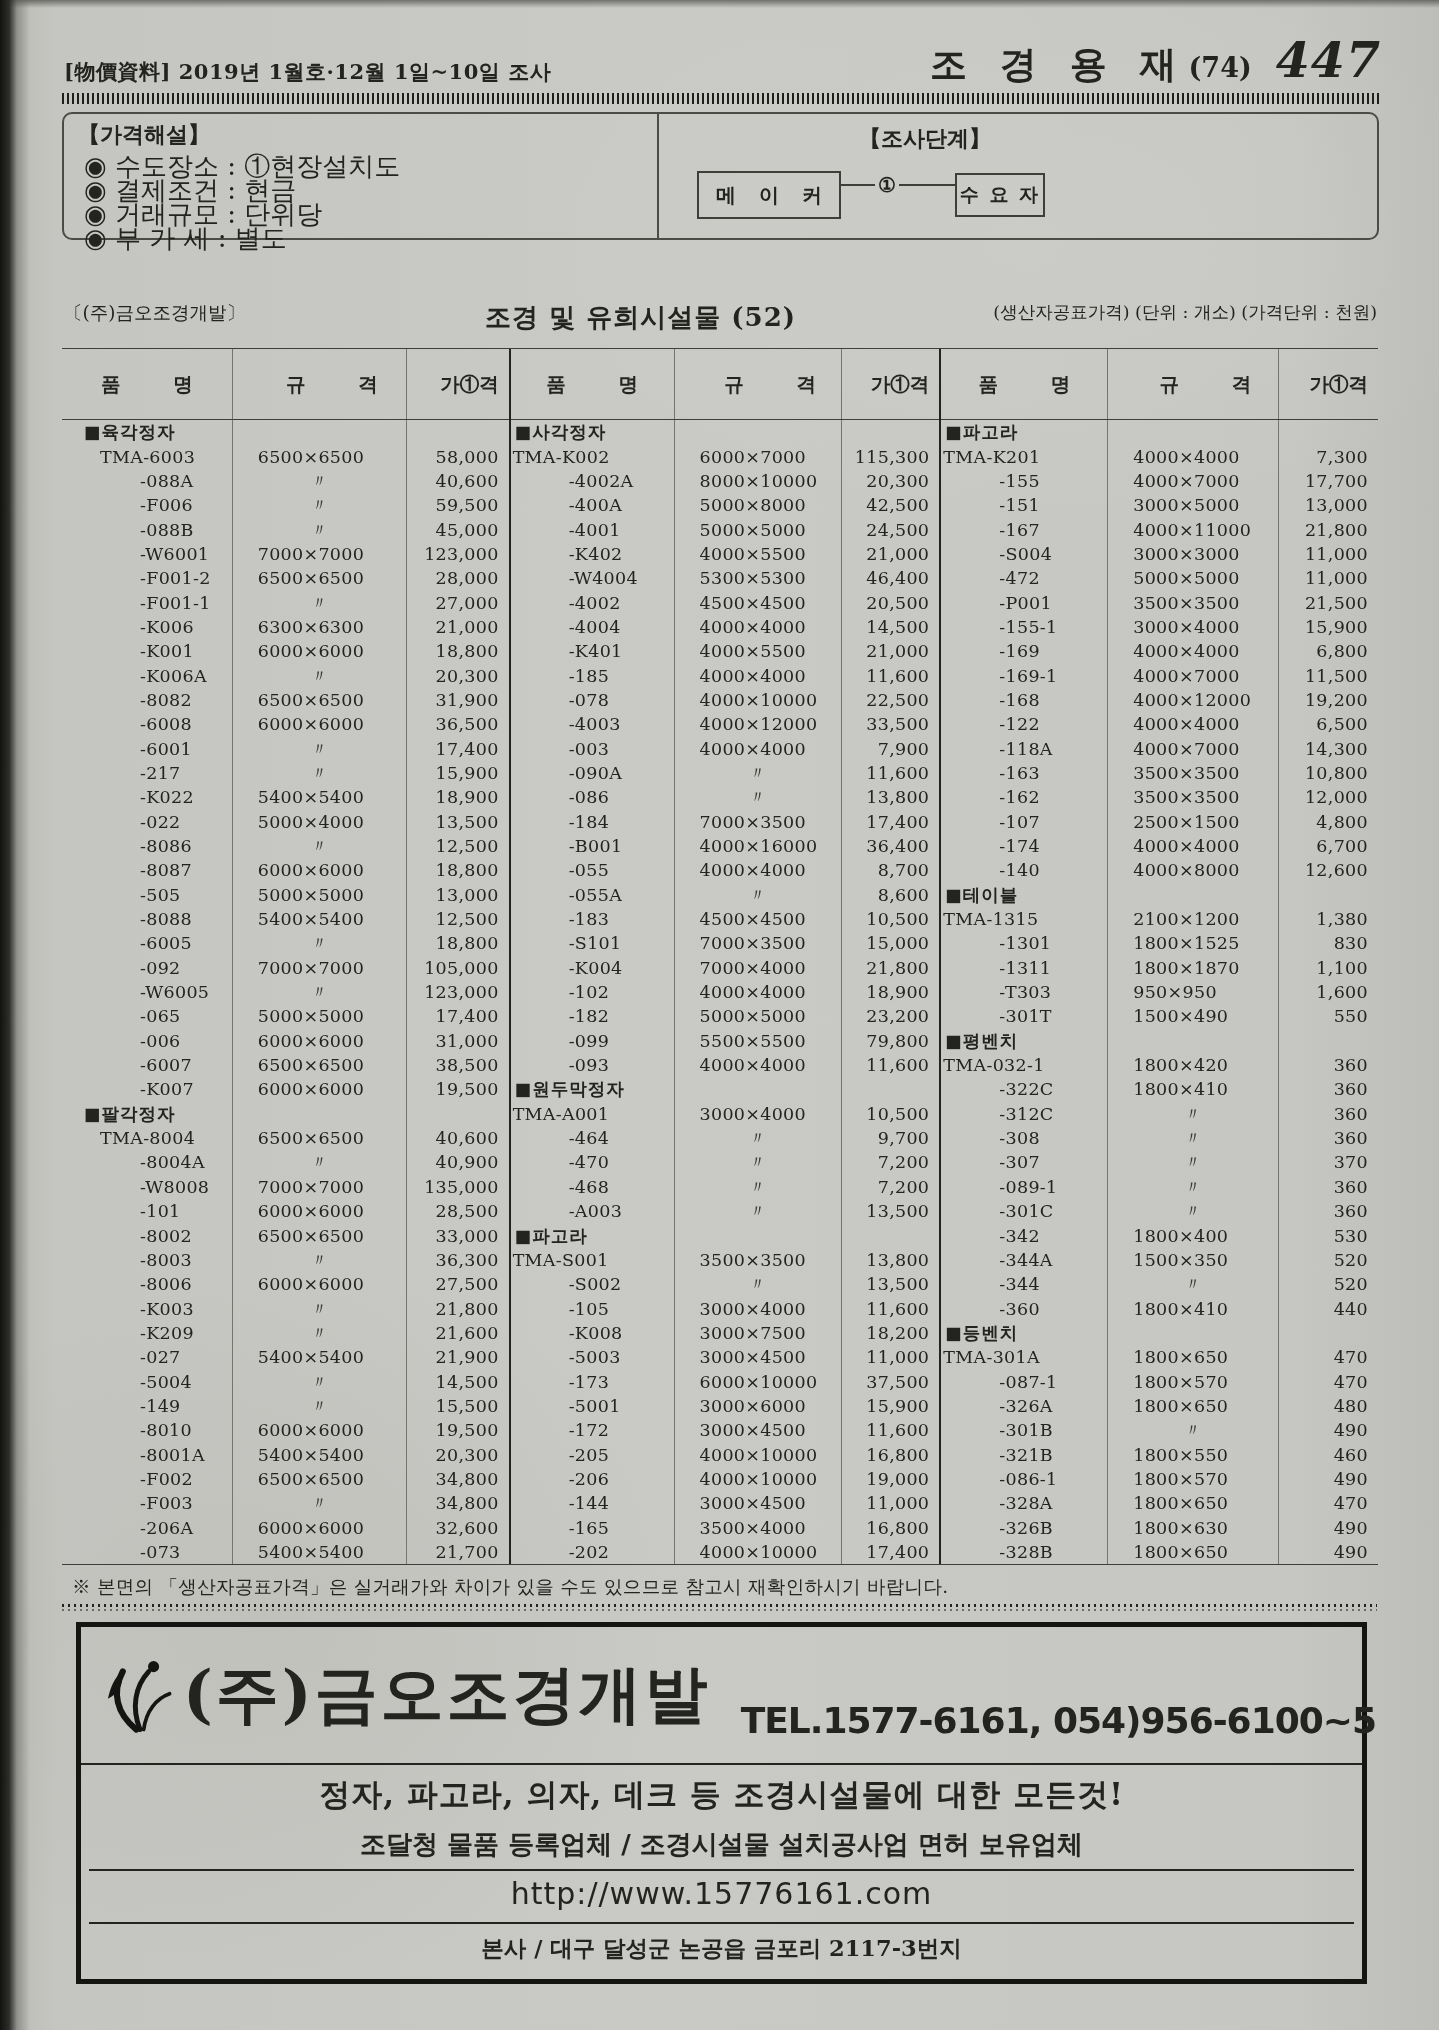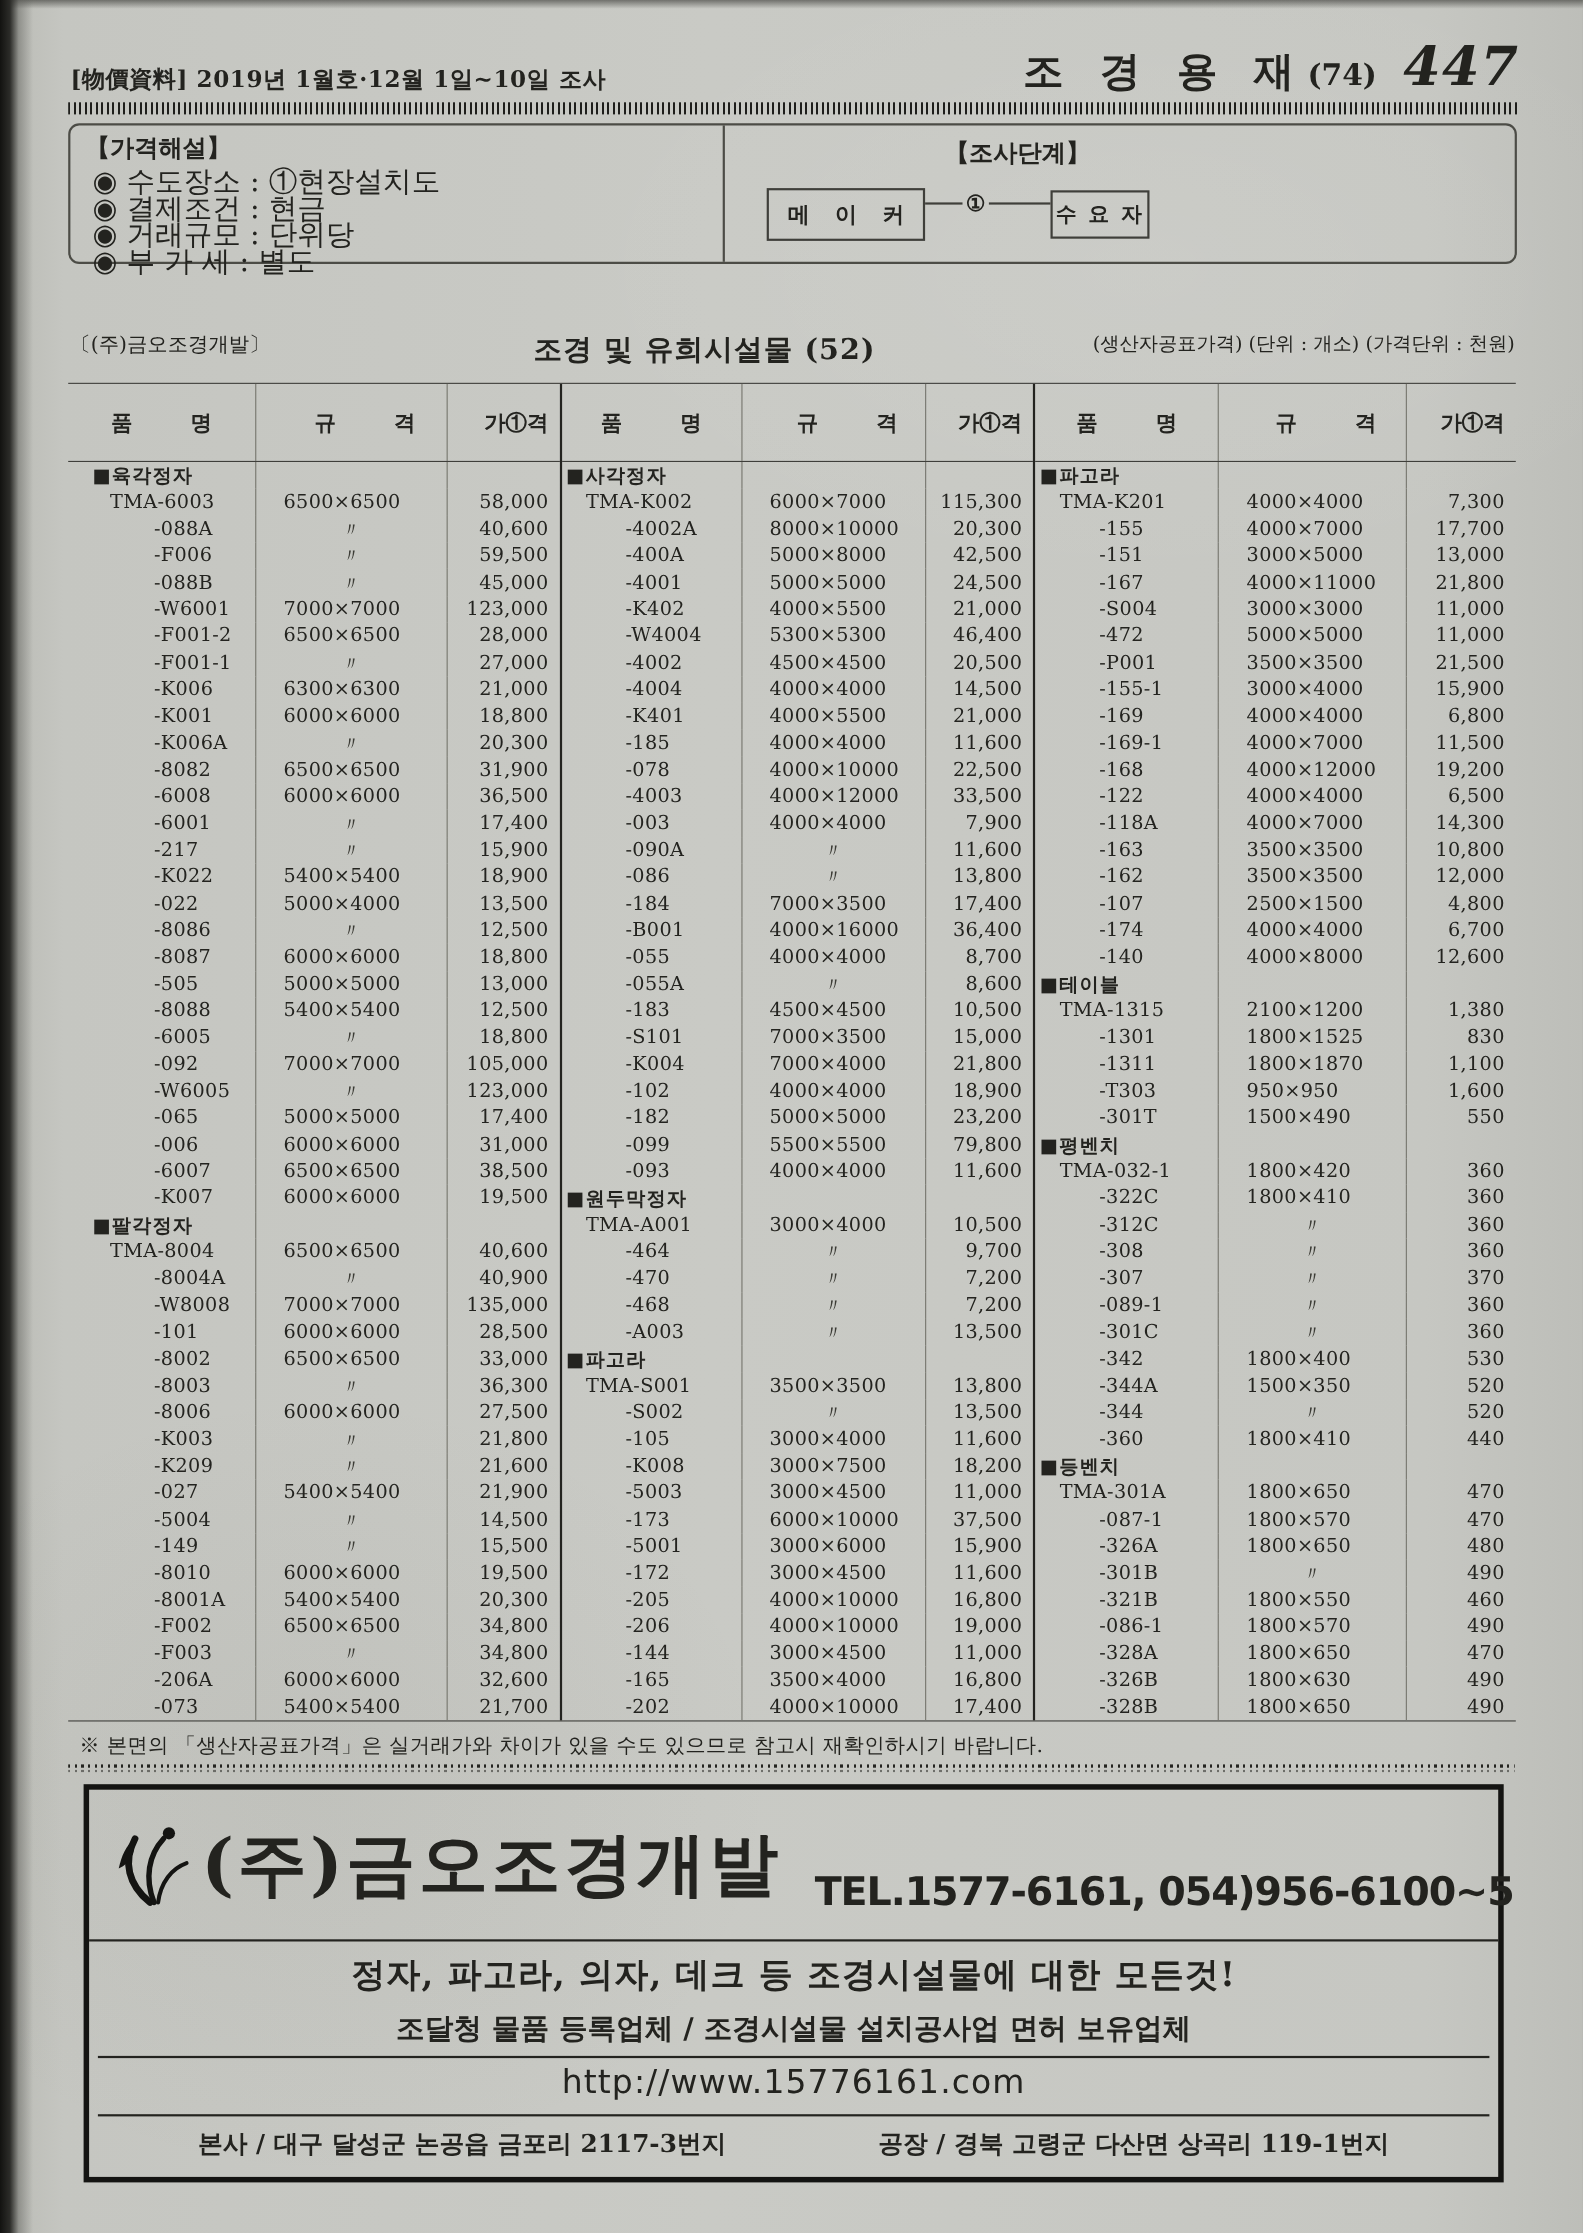--- a/index.html
+++ b/index.html
@@ -70,7 +70,7 @@
   .trow{display:flex;height:24.35px;font-size:17.5px;letter-spacing:0.3px;}
   .trow .c.spec.ditto{justify-content:center;padding-left:0;color:#3c3c36;}
   .c.name.secname{padding-left:4px;font-weight:600;letter-spacing:1px;}
-  .c.name.tma{padding-left:22px;}
+  .c.name.tma{padding-left:2px;}
   .c.name.sub{padding-left:58px;}
   .g0 .c.name.secname{padding-left:22px;}
   .g0 .c.name.tma{padding-left:38px;}

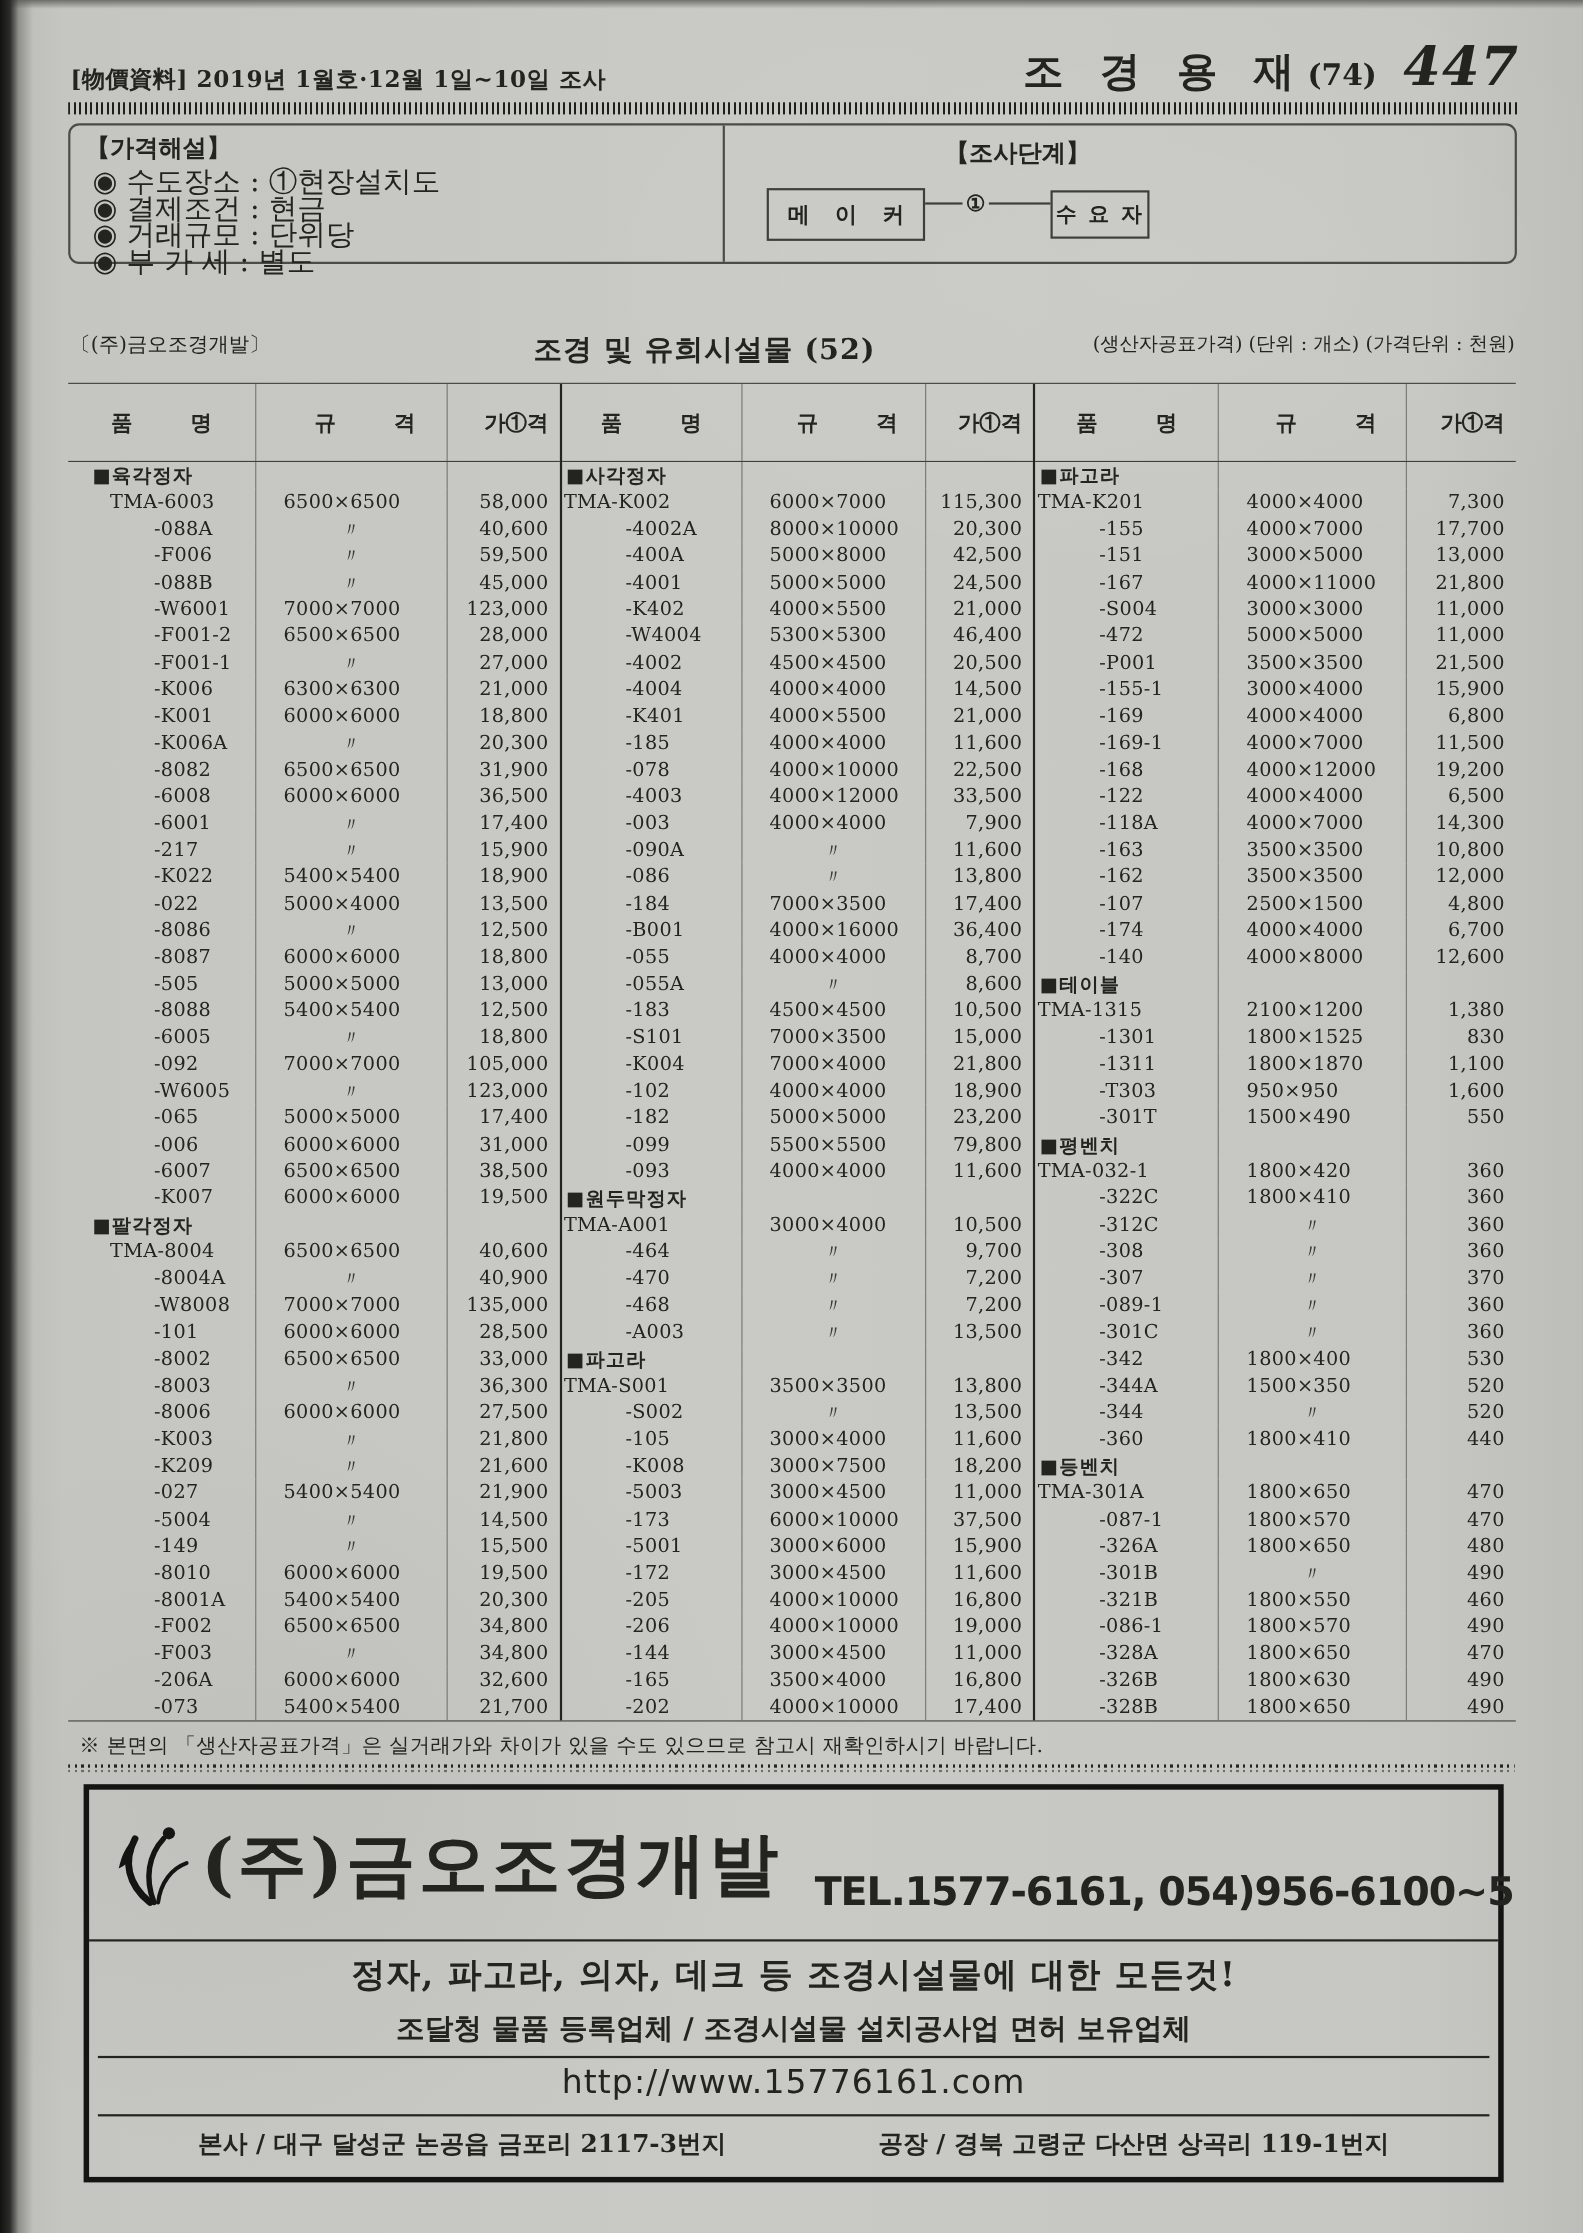--- a/index.html
+++ b/index.html
@@ -895,7 +895,6 @@
     <div class="ad-rule"></div>
     <div class="ad-addr">
       <span>본사 / 대구 달성군 논공읍 금포리 2117-3번지</span>
-      <span>공장 / 경북 고령군 다산면 상곡리 119-1번지</span>
     </div>
   </div>
 

